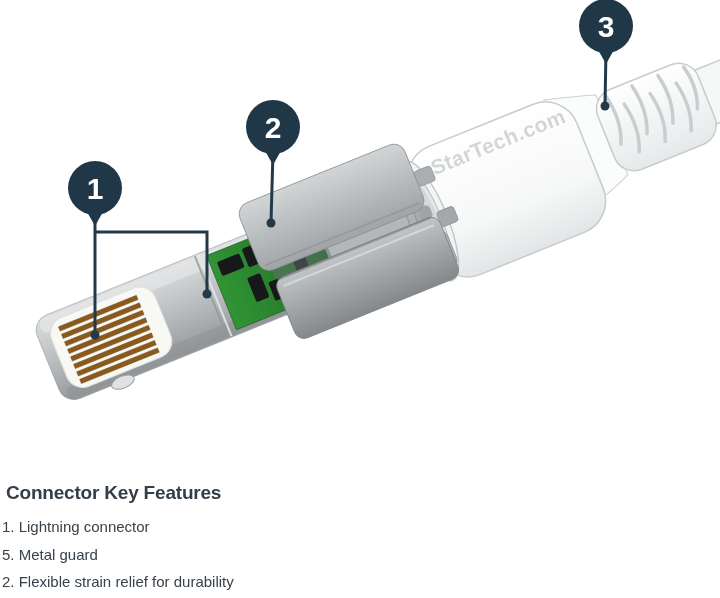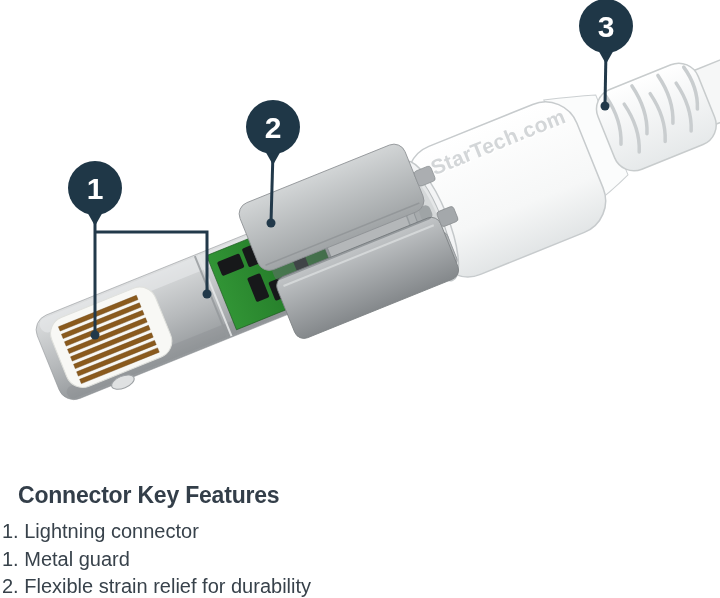--- a/index.html
+++ b/index.html
@@ -18,8 +18,8 @@
     color: #38424b;
   }
   .features h2 {
-    margin: 0 0 9px 16px;
-    font-size: 23px;
+    margin: 0 0 9px 4px;
+    font-size: 19px;
     font-weight: bold;
     letter-spacing: -0.2px;
     color: #333e49;

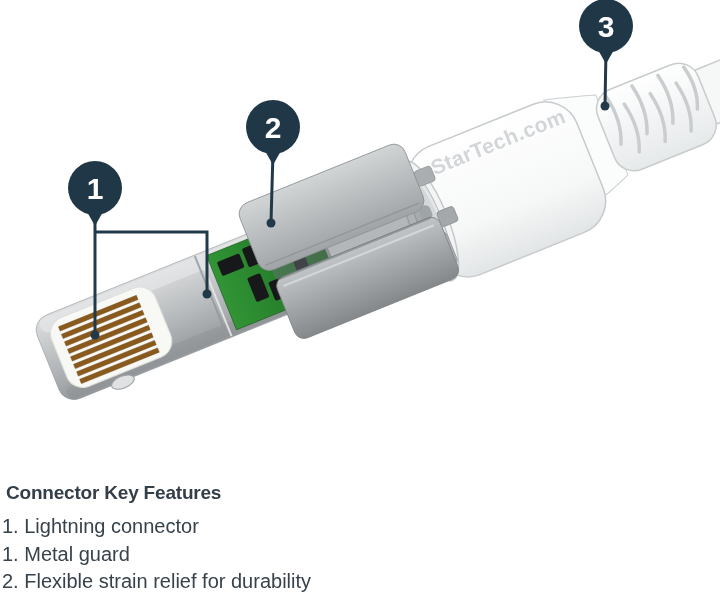--- a/index.html
+++ b/index.html
@@ -25,7 +25,7 @@
     color: #333e49;
   }
   .feature-item {
-    font-size: 20px;
+    font-size: 15px;
     line-height: 27.5px;
     color: #38424b;
   }

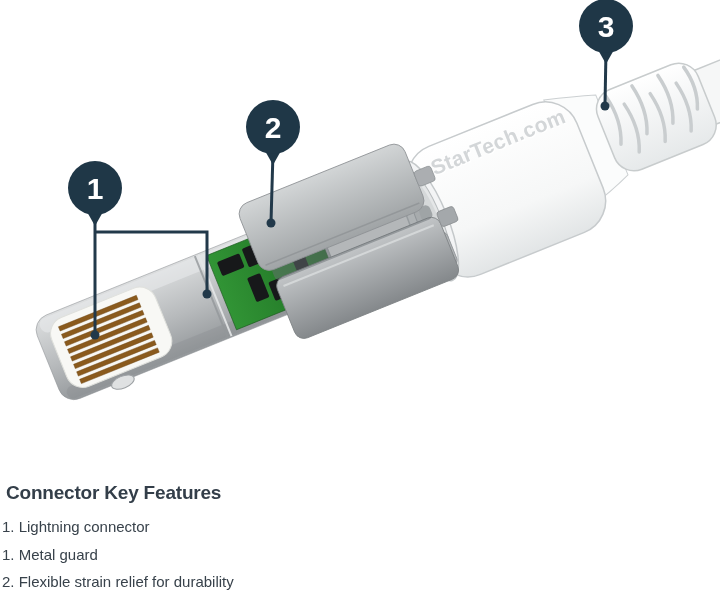--- a/index.html
+++ b/index.html
@@ -185,7 +185,7 @@
 <div class="features">
   <h2>Connector Key Features</h2>
   <div class="feature-item">1. Lightning connector</div>
-  <div class="feature-item">1. Metal guard</div>
+  <div class="feature-item">5. Metal guard</div>
   <div class="feature-item">2. Flexible strain relief for durability</div>
 </div>
 

